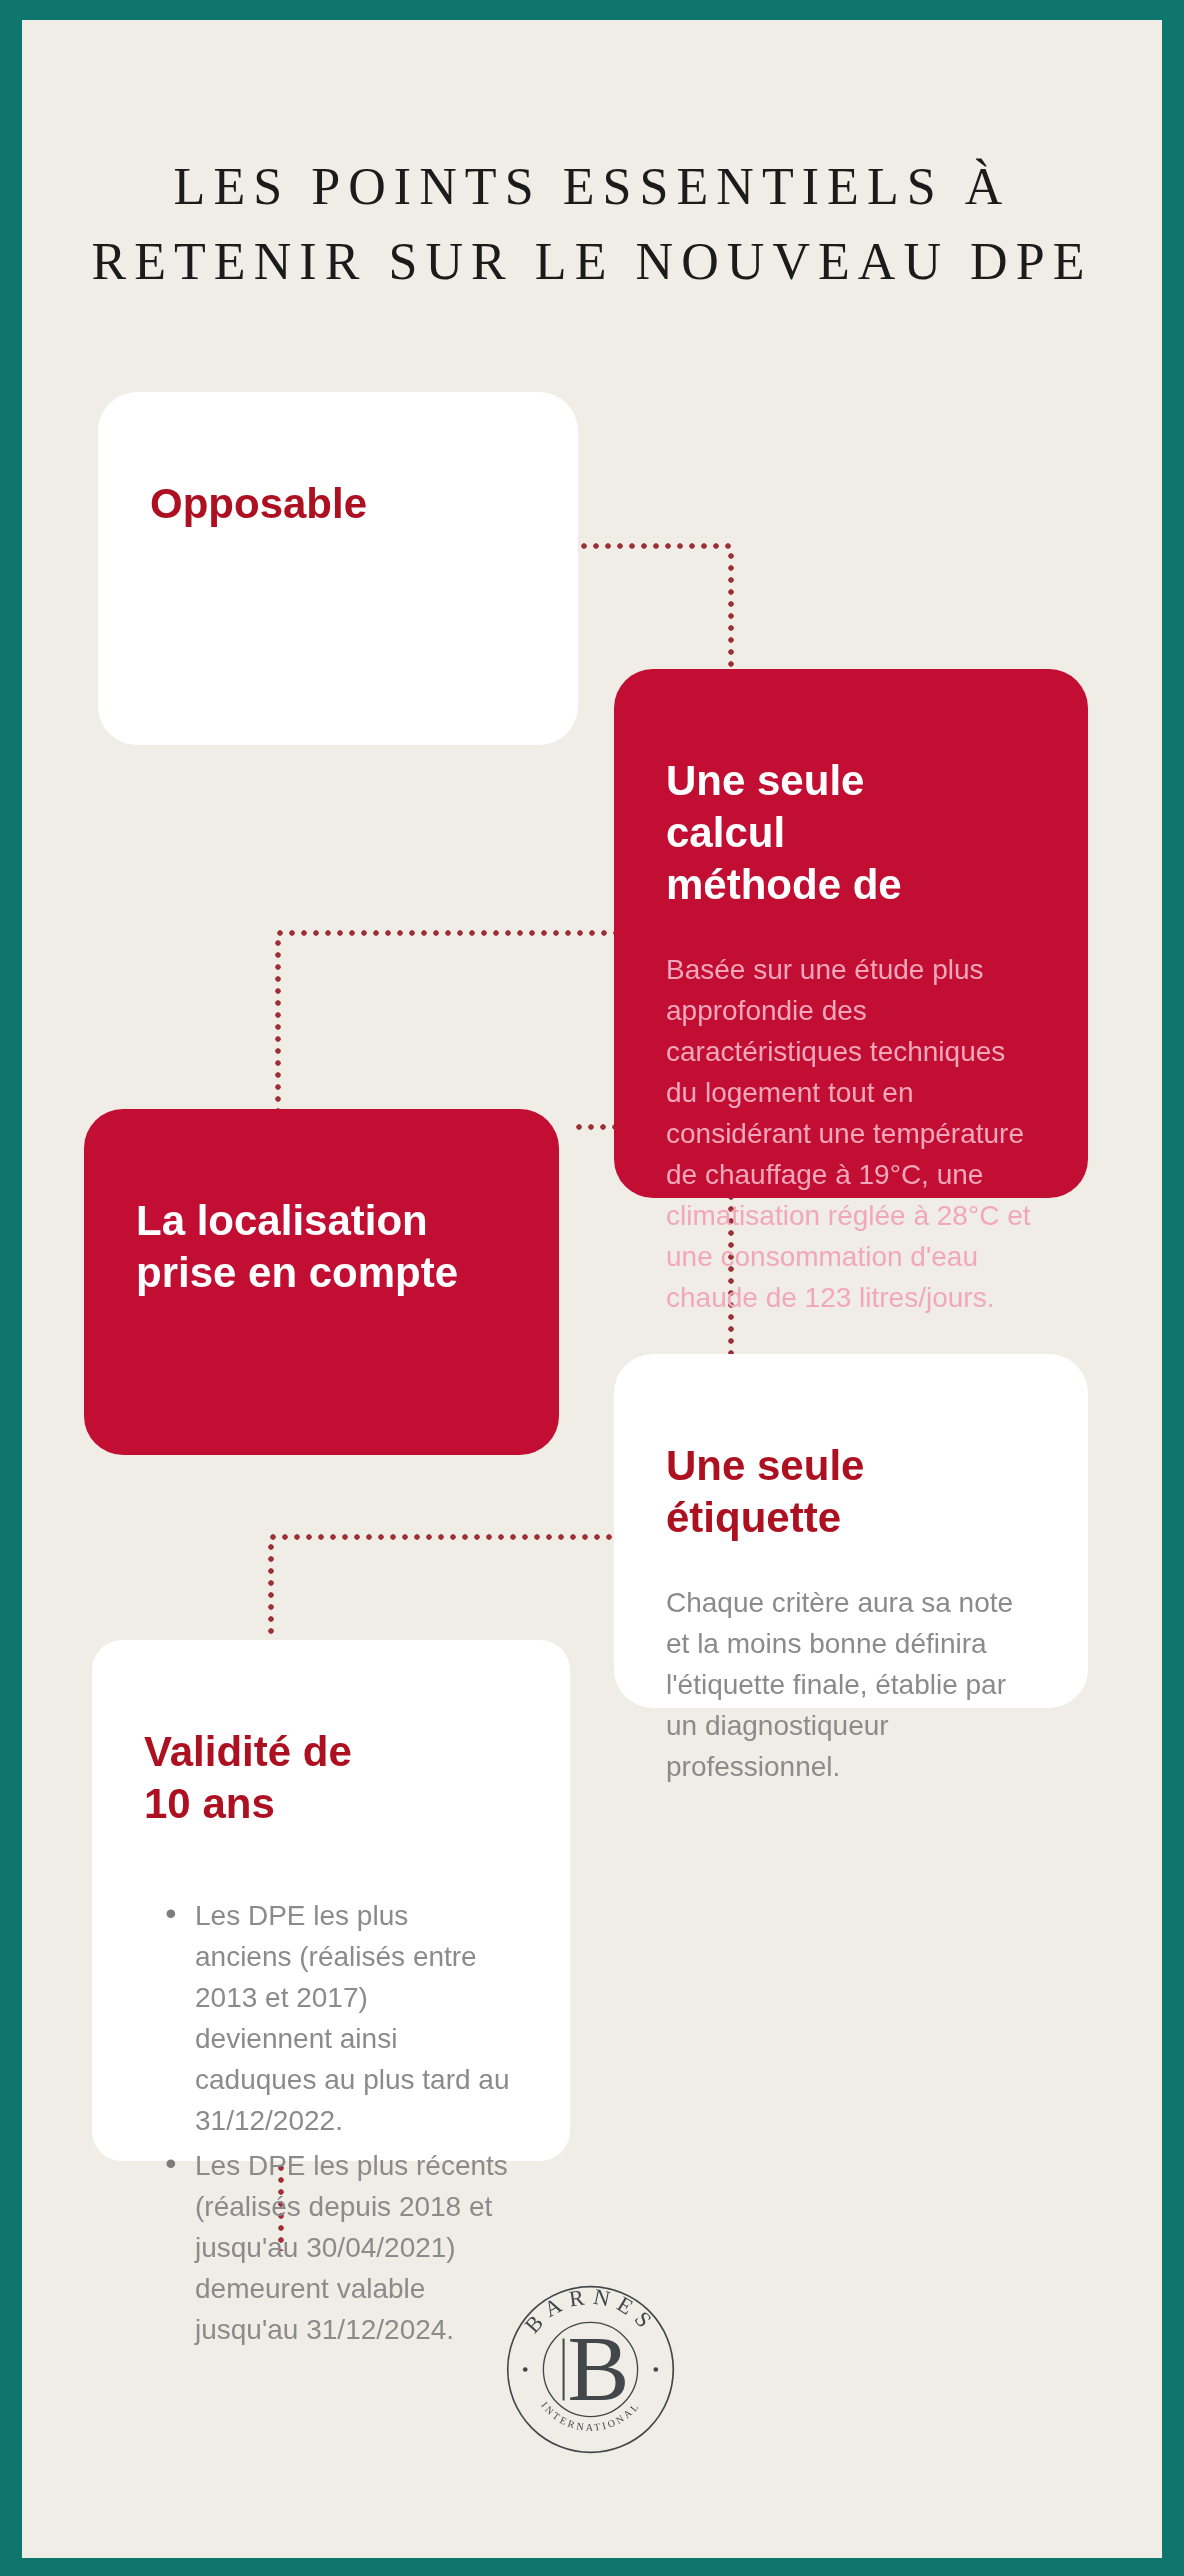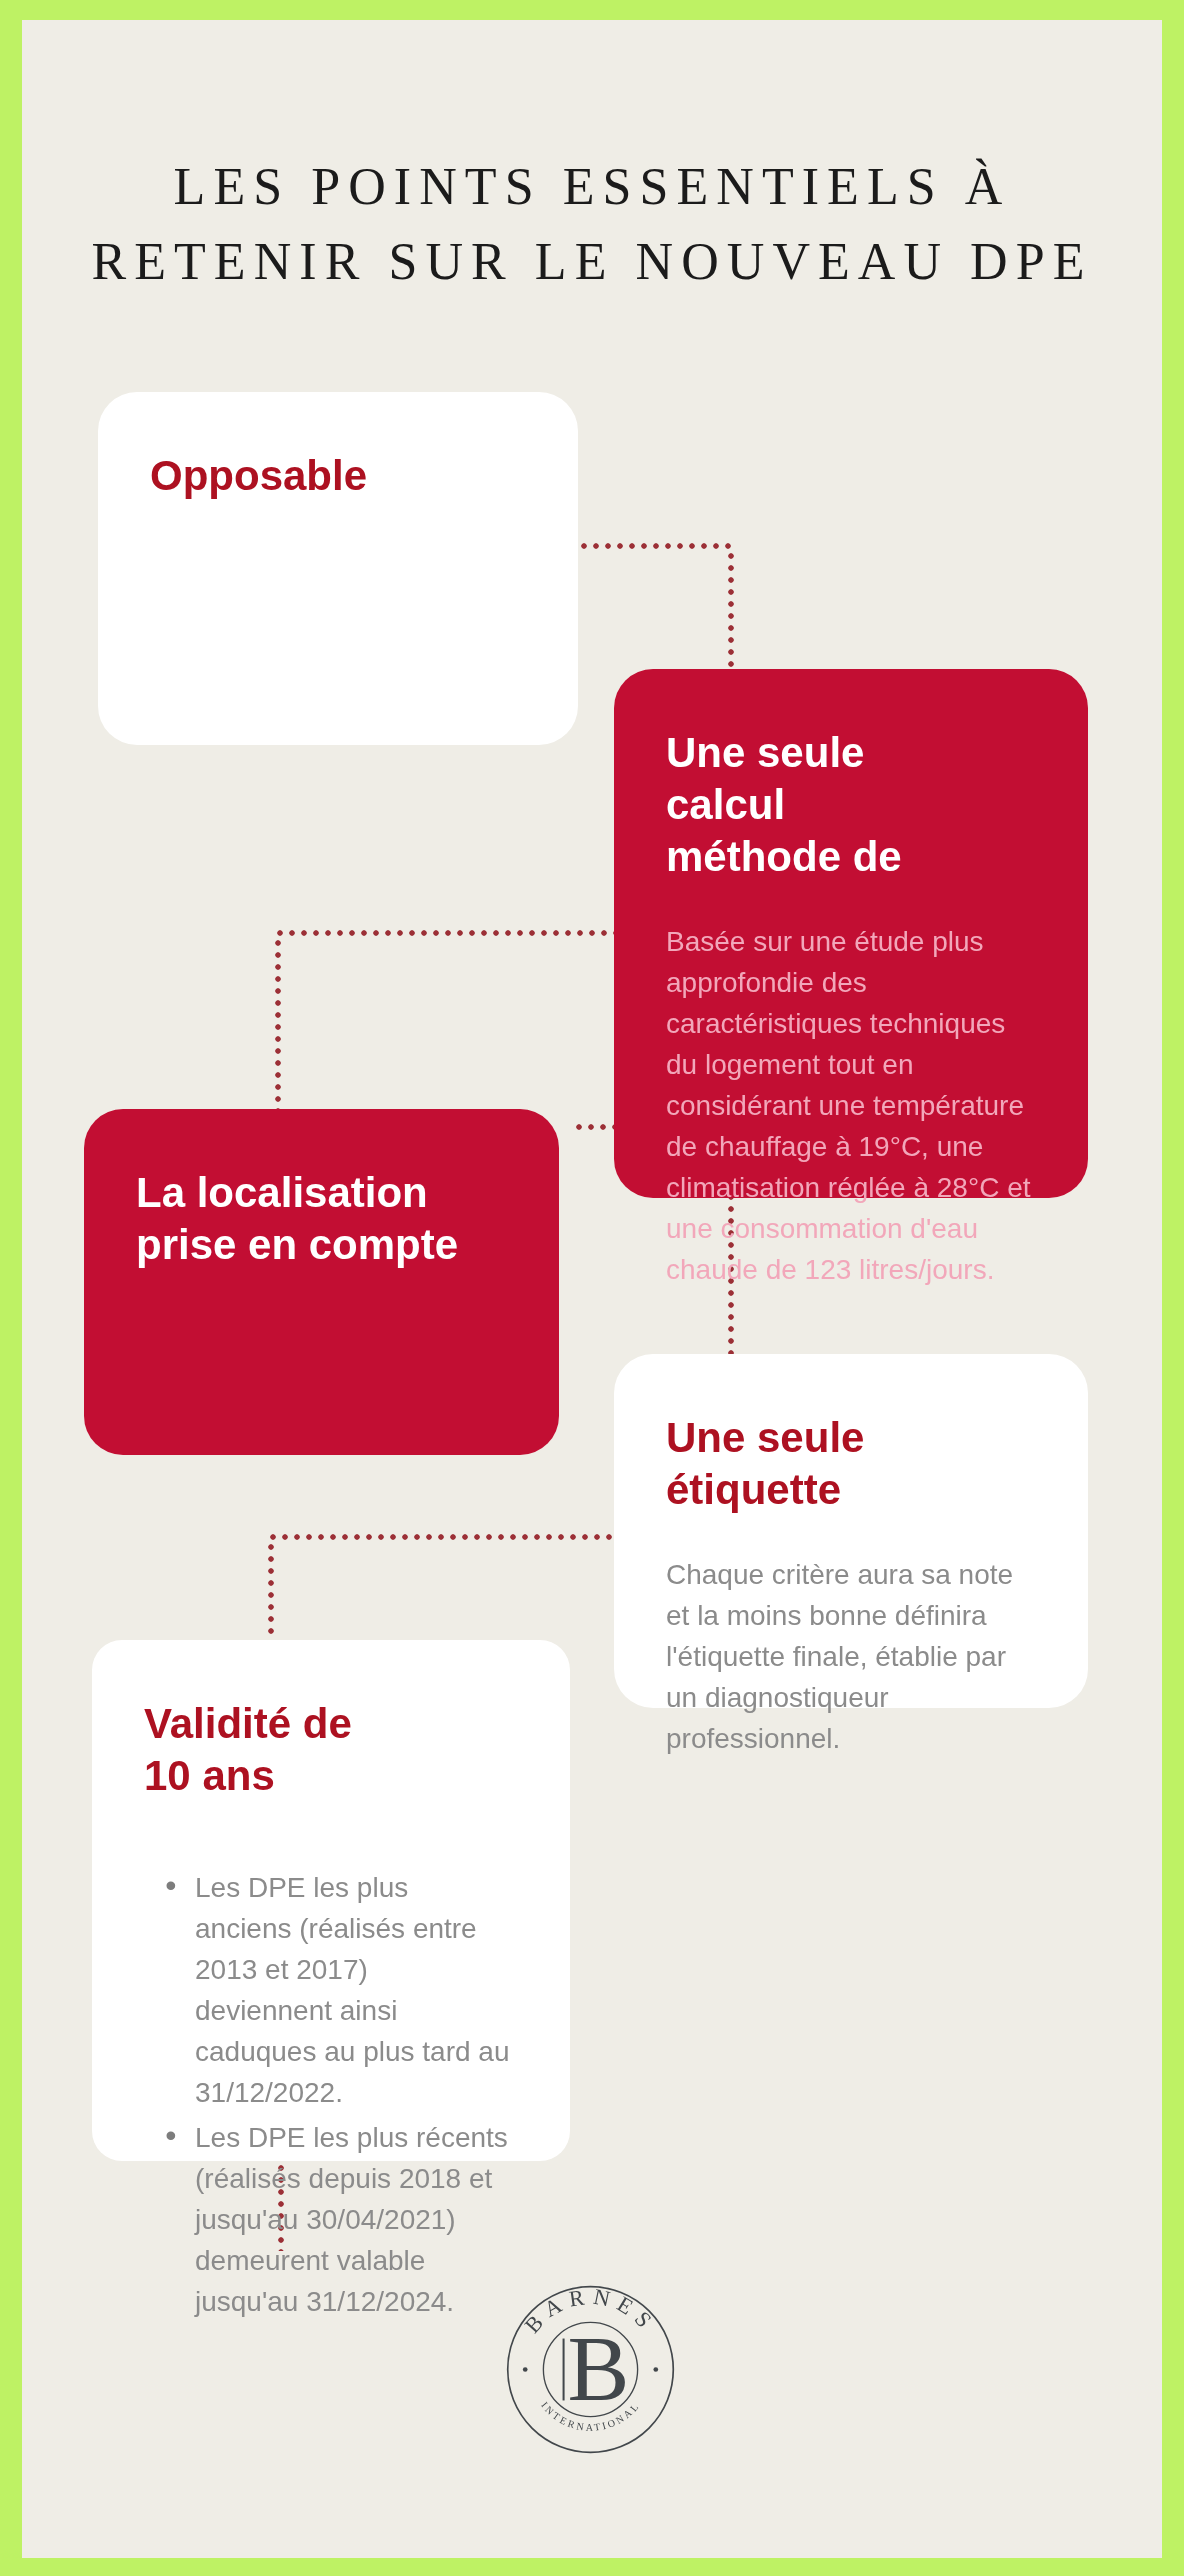--- a/index.html
+++ b/index.html
@@ -5,7 +5,7 @@
   html,body{margin:0;padding:0;background:#ffffff;}
   .page{
     position:relative;width:1184px;height:2576px;
-    background:#bef264;overflow:hidden;
+    background:#0f766e;overflow:hidden;
     font-family:"Liberation Sans",sans-serif;
   }
   .content-bg{

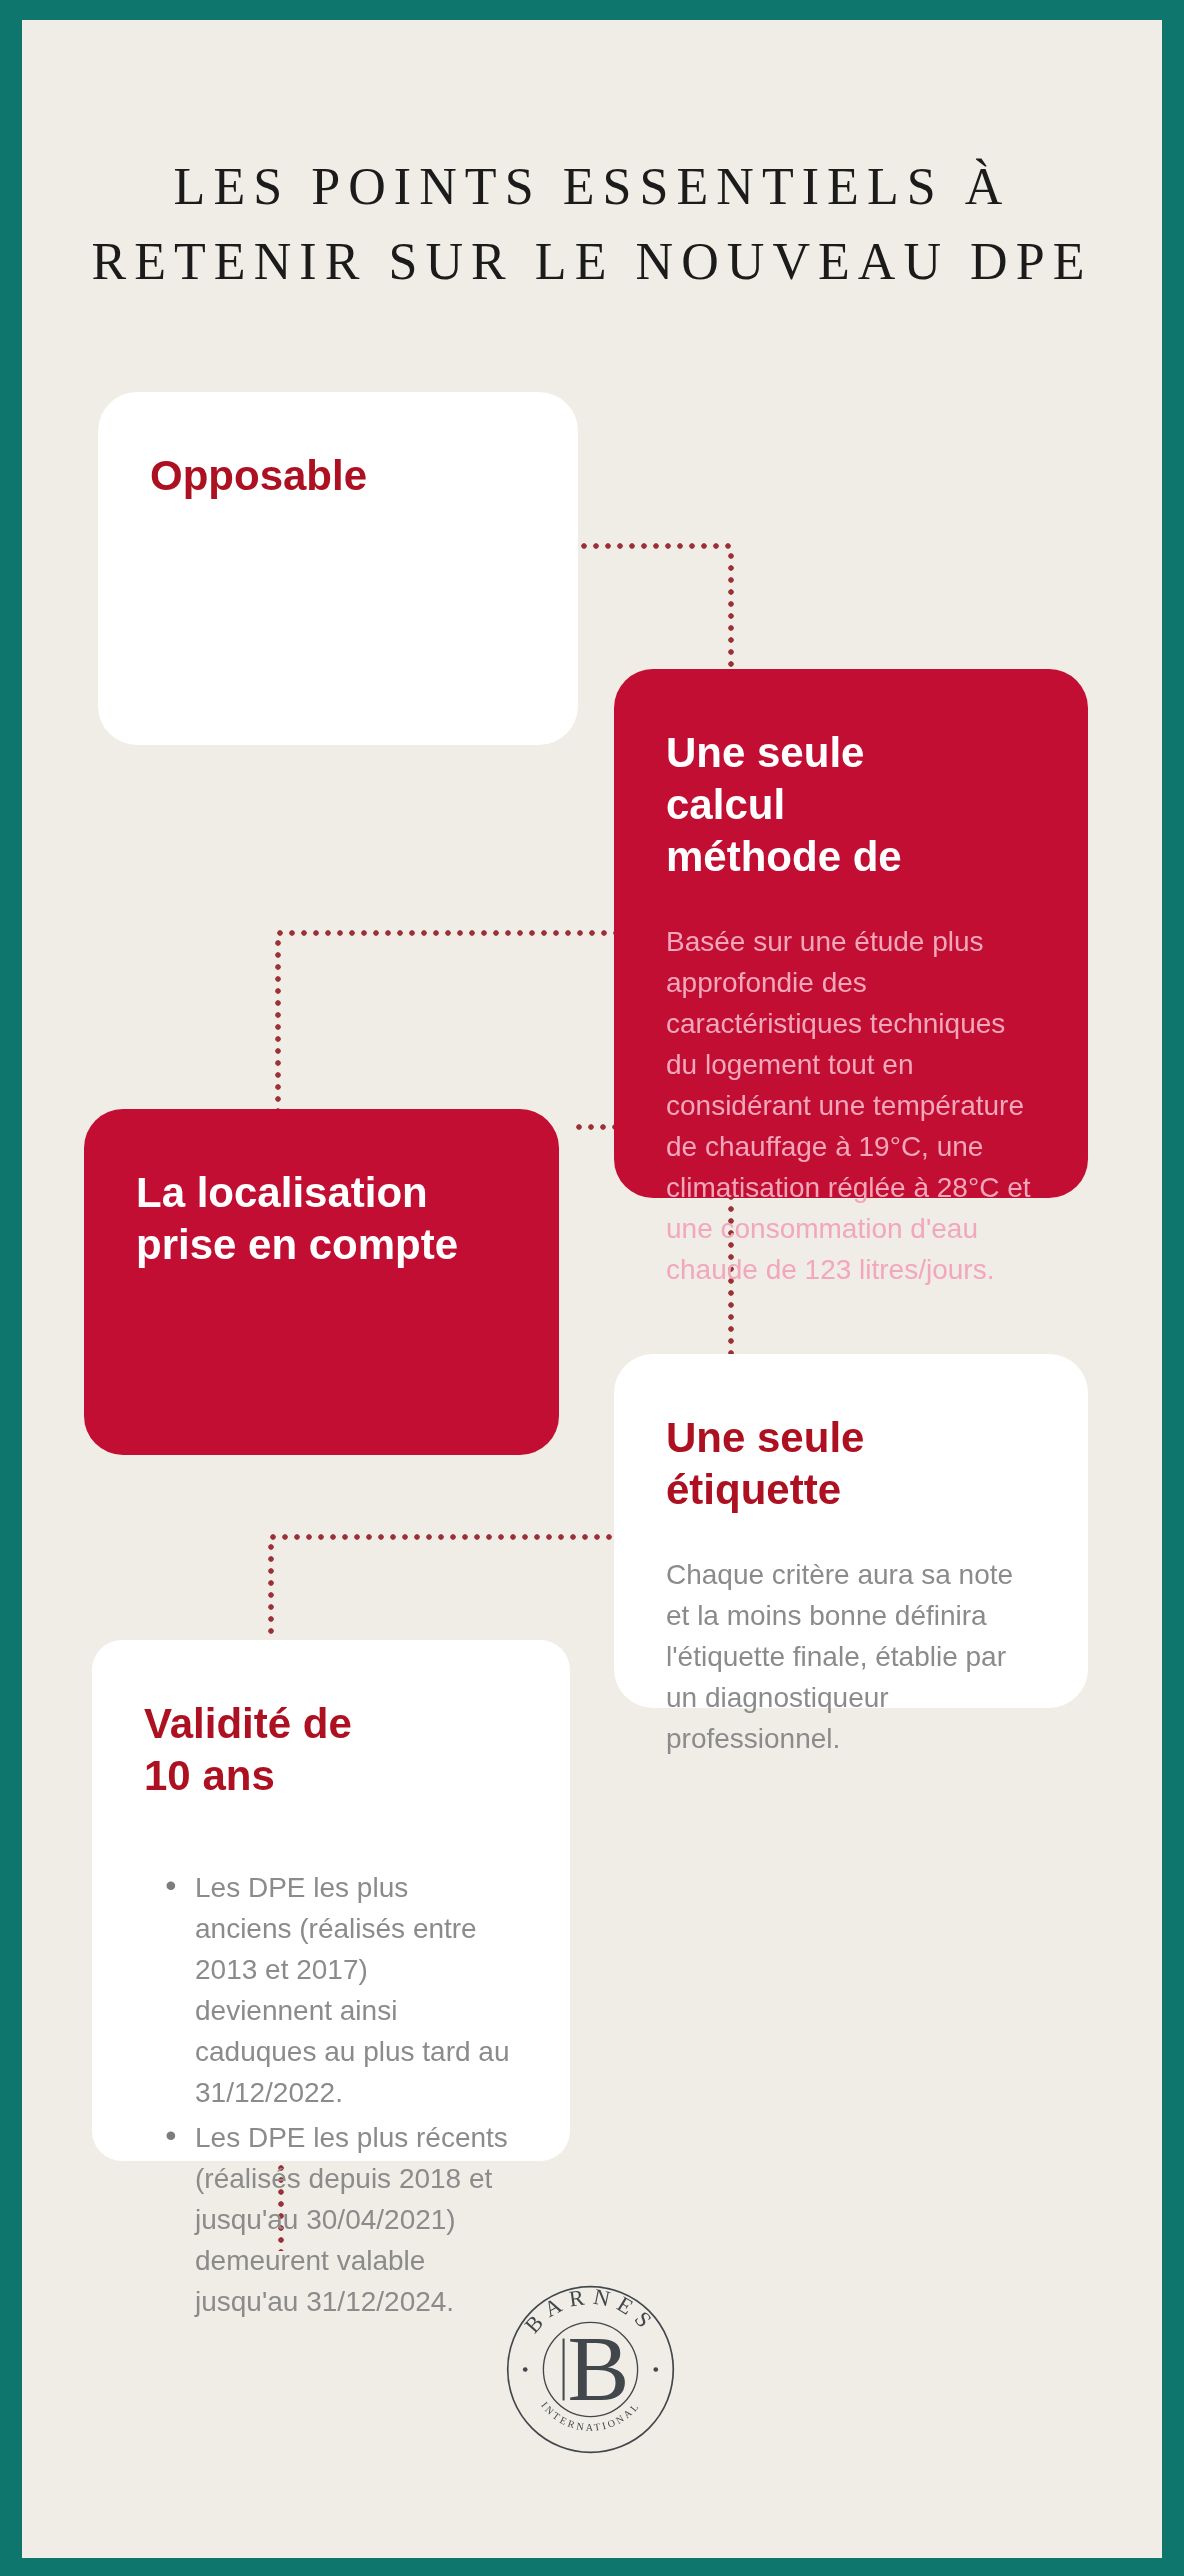--- a/index.html
+++ b/index.html
@@ -24,7 +24,7 @@
   
   .card{
     position:absolute;box-sizing:border-box;
-    border-radius:39px;padding:58px 51px 40px 52px;
+    border-radius:39px;padding:86px 51px 40px 52px;
   }
   .card.light{background:#FFFFFF;}
   .card.dark{background:#C20E33;}

